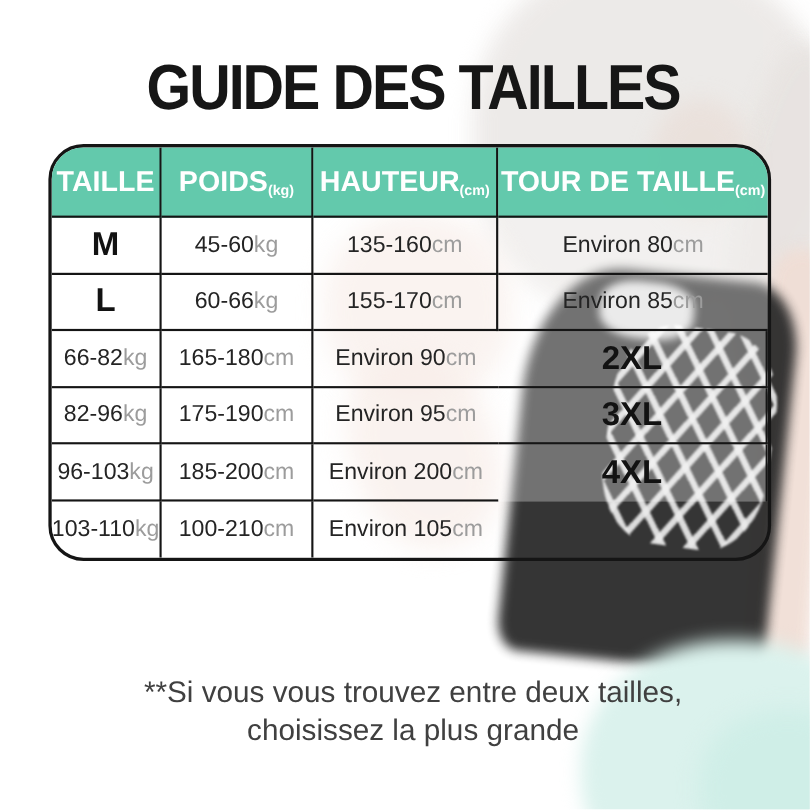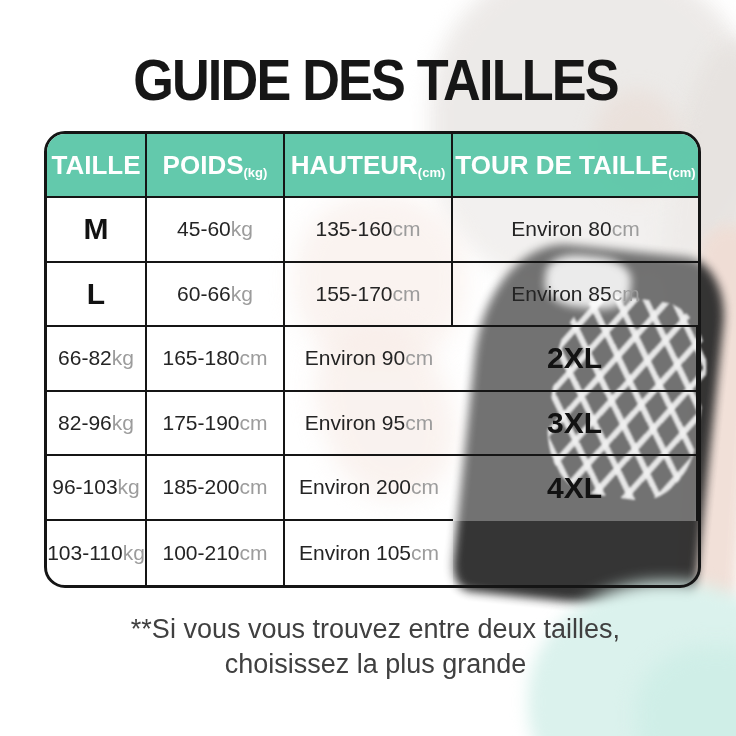--- a/index.html
+++ b/index.html
@@ -89,9 +89,9 @@
 
   .size-table {
     position: absolute; left: 44px; top: 131px;
-    width: 657px; height: 457px;
+    width: 657px; height: 379px;
     box-sizing: border-box;
-    border: 3px solid #151515; border-radius: 21px;
+    border: 3px solid #151515; border-radius: 32px;
     overflow: hidden;
     display: grid;
     grid-template-columns: 100px 138px 168px auto;

